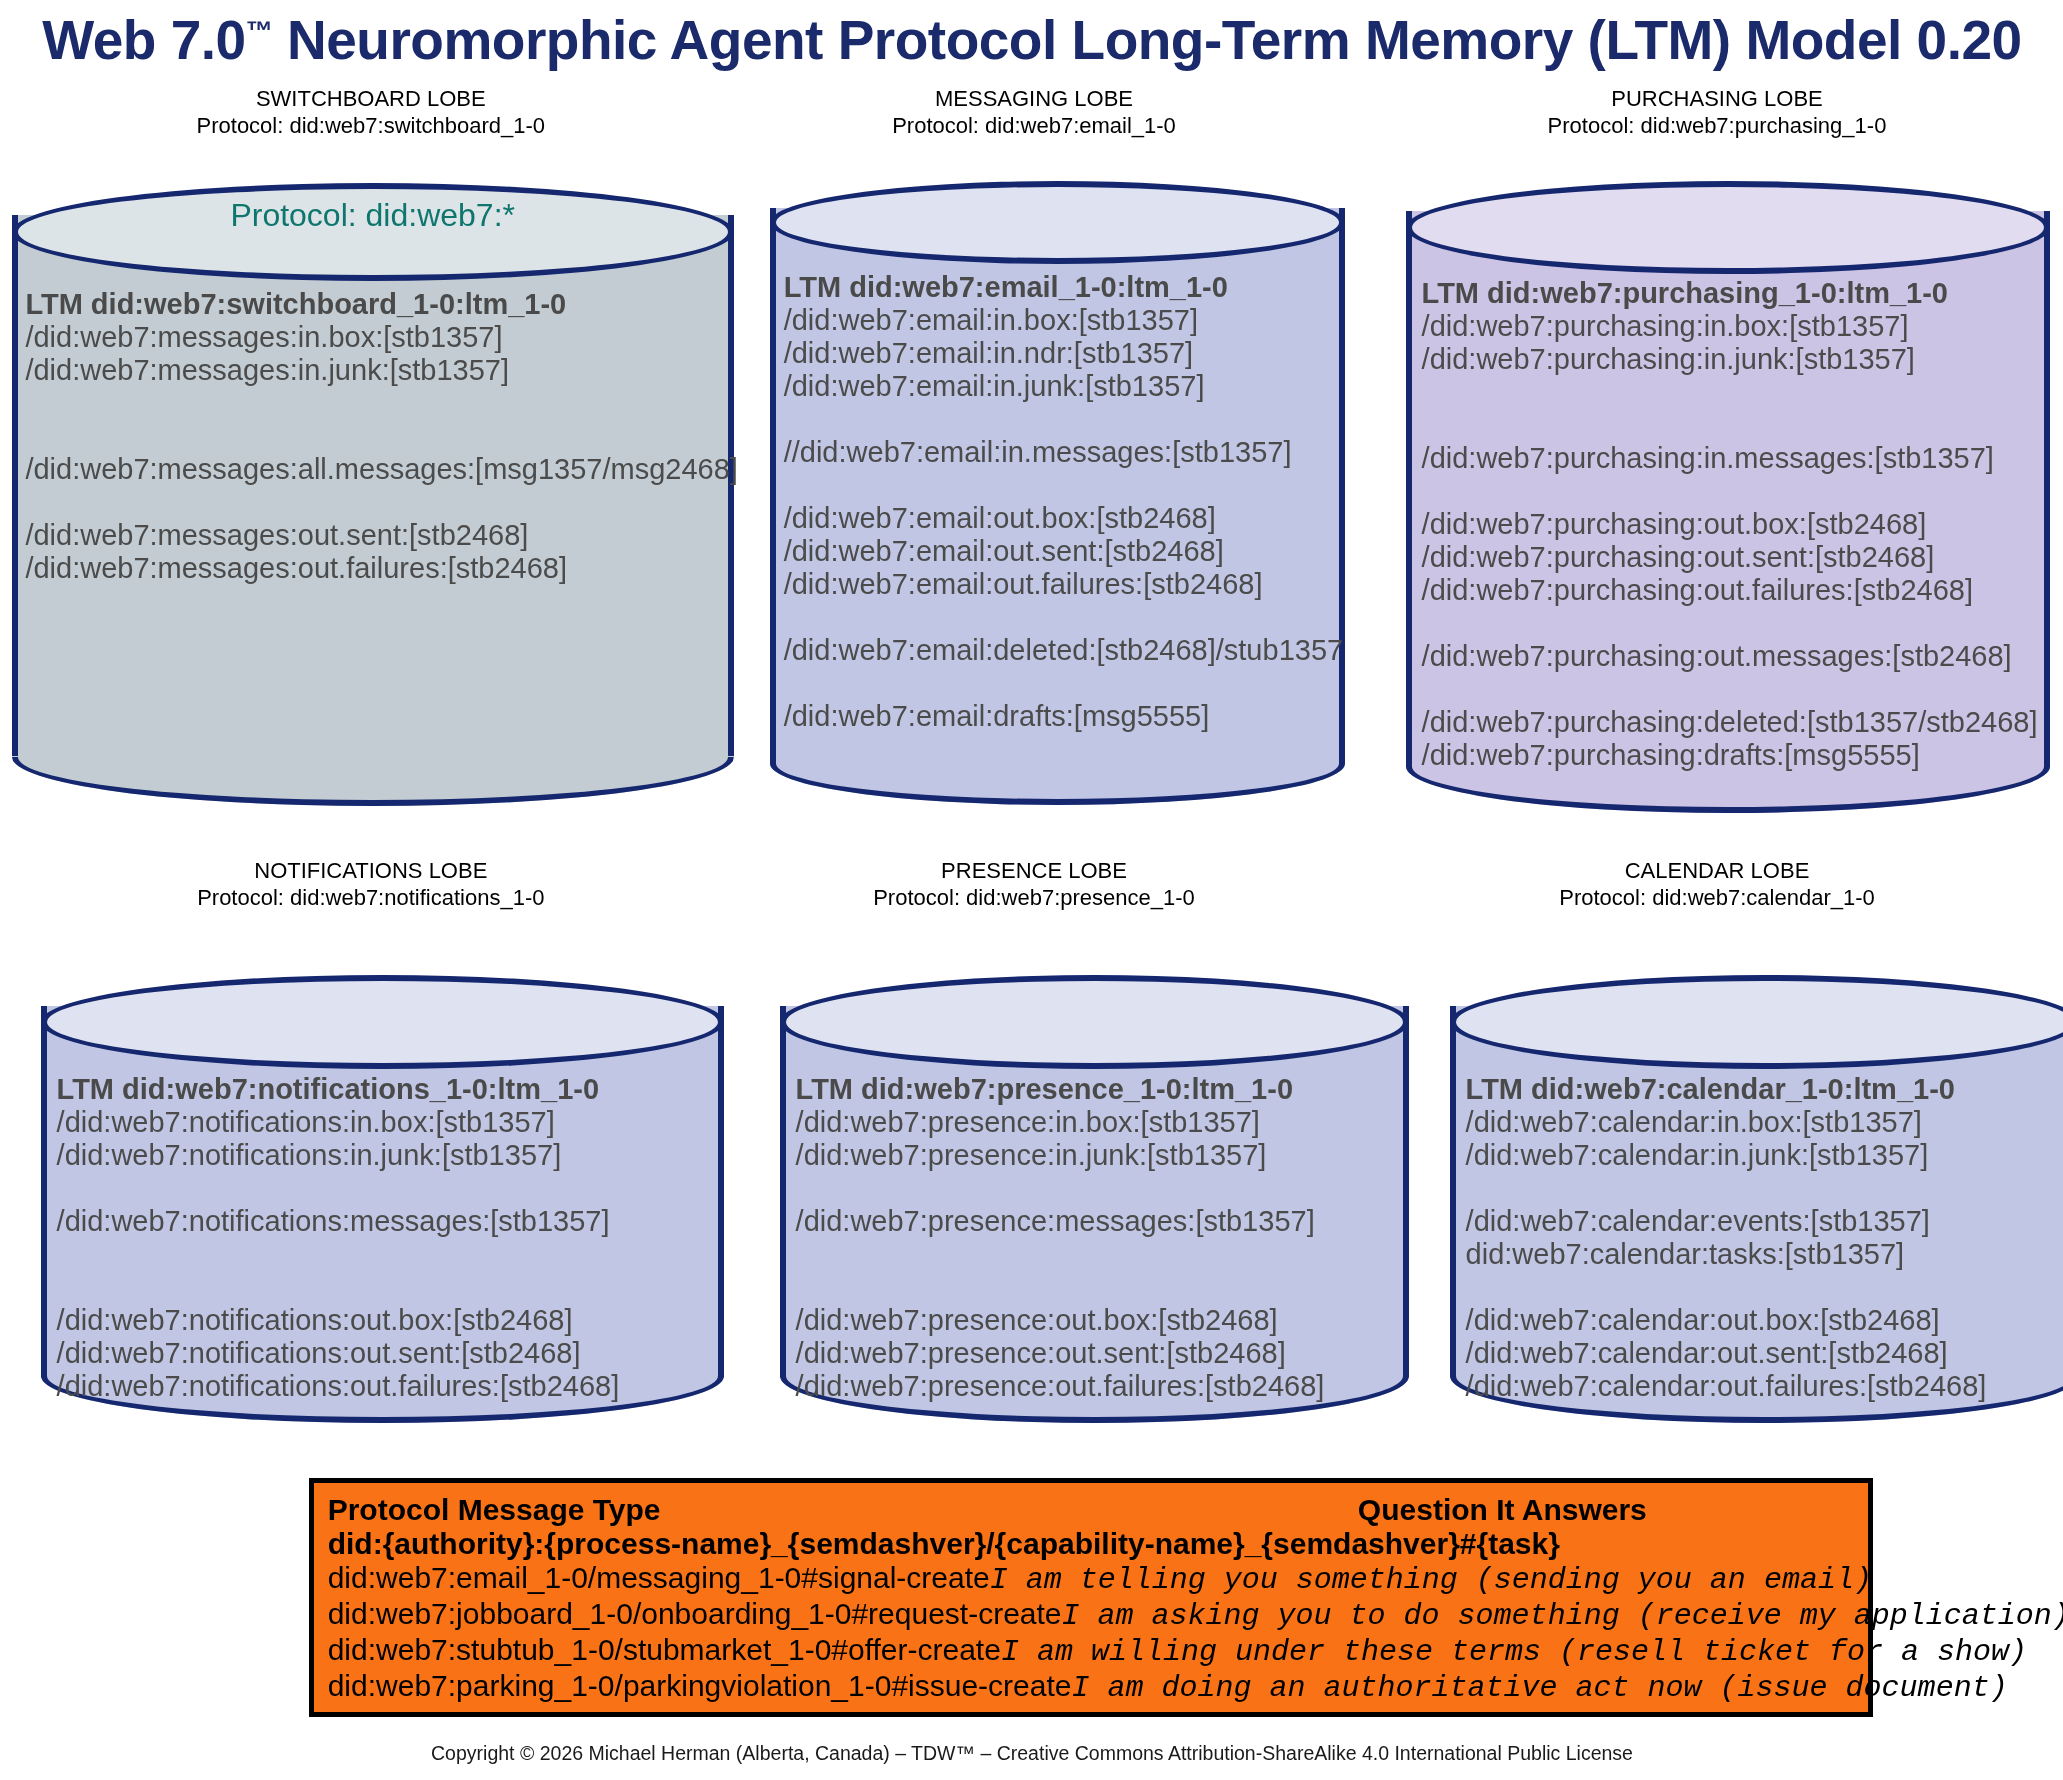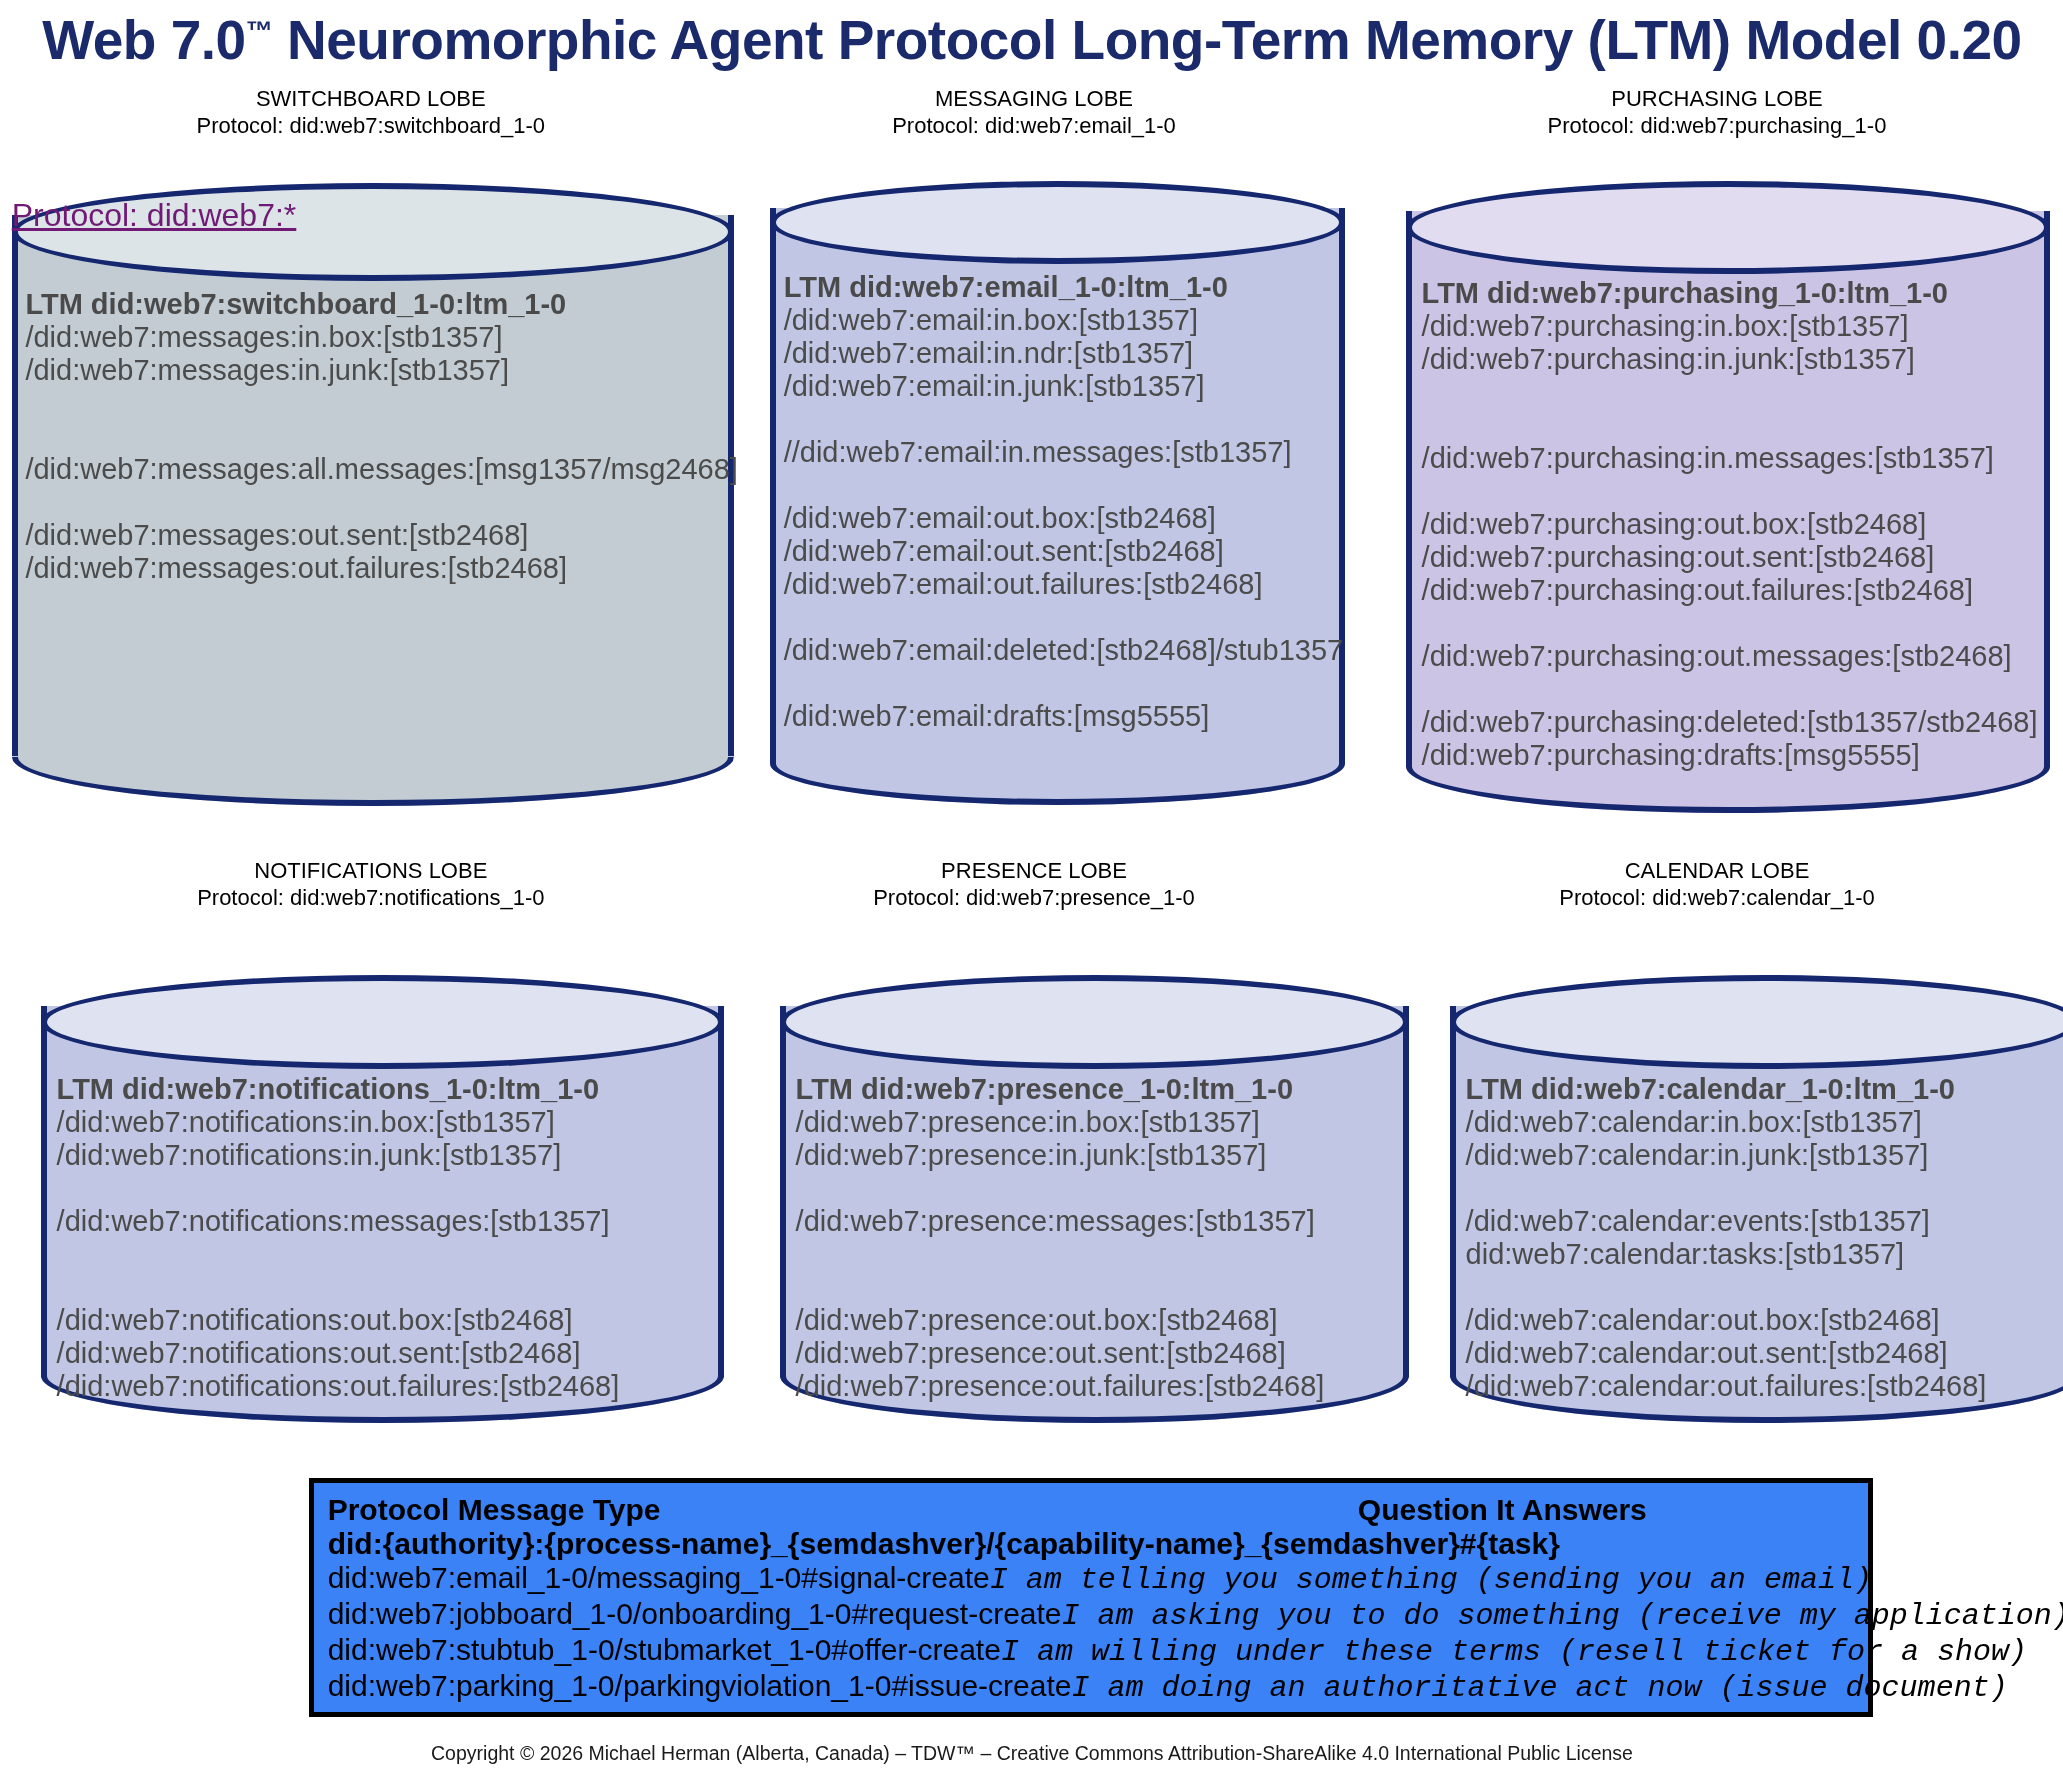--- a/index.html
+++ b/index.html
@@ -64,12 +64,11 @@
   }
   .cyl-label{
     position:absolute;z-index:4;
-    text-align:left;
+    text-align:center;
     width:100%;
     font-size:32px;
-    color:#701a75;
-    white-space:nowrap;
-    text-decoration:underline;
+    color:#0f766e;
+    white-space:nowrap;
   }
   .cyl-lines{
     position:absolute;z-index:5;

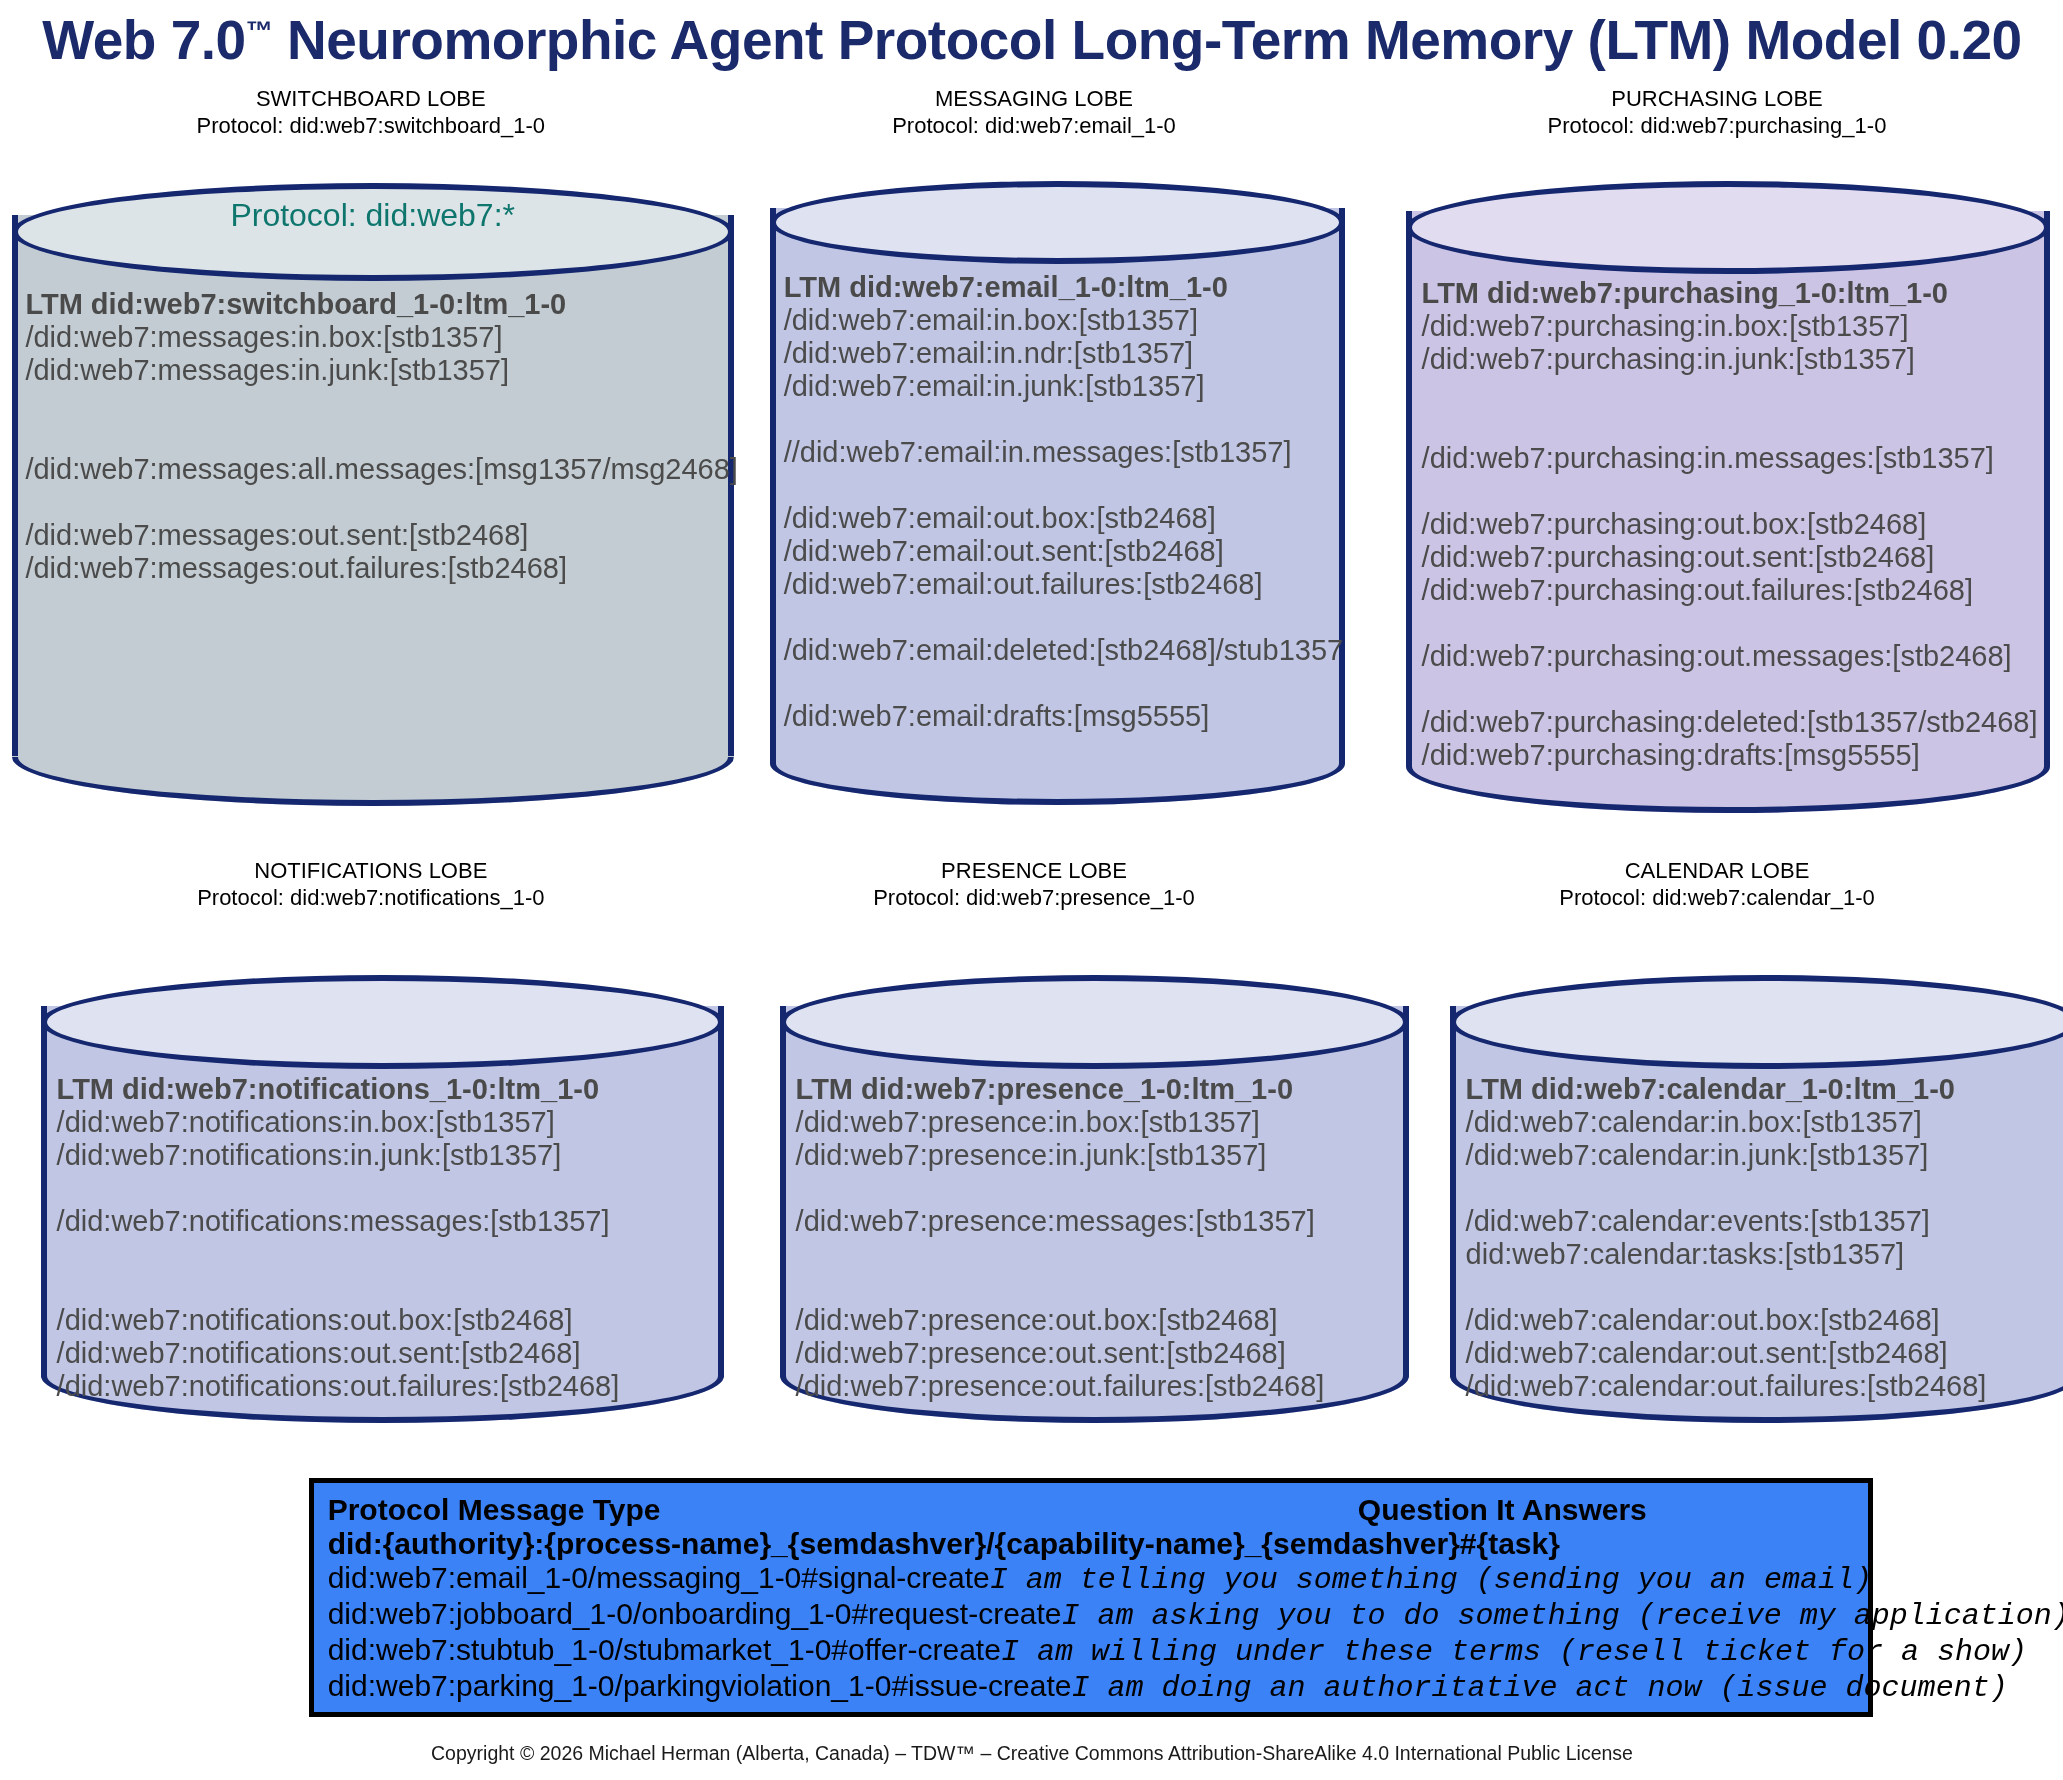--- a/index.html
+++ b/index.html
@@ -86,7 +86,7 @@
     left:309px;top:1478px;width:1564px;height:239px;
     border:5.9px solid #000;
     box-sizing:border-box;
-    background:#3b82f6;
+    background:#f97316;
   }
   .legend-row{display:flex;align-items:baseline;}
   .legend-left{

